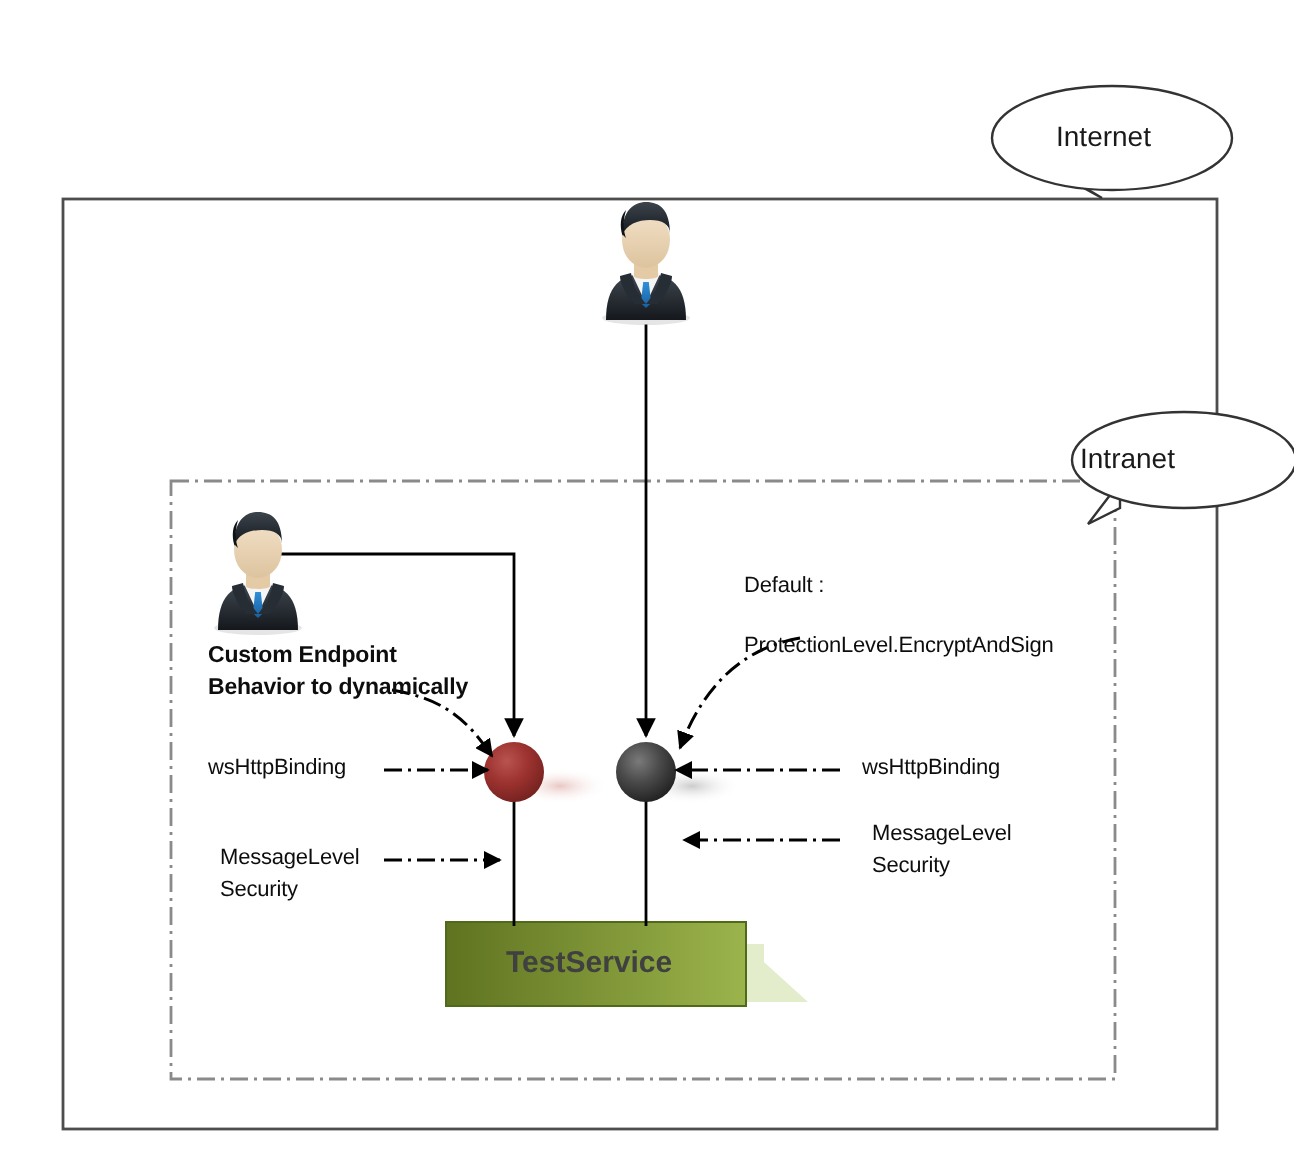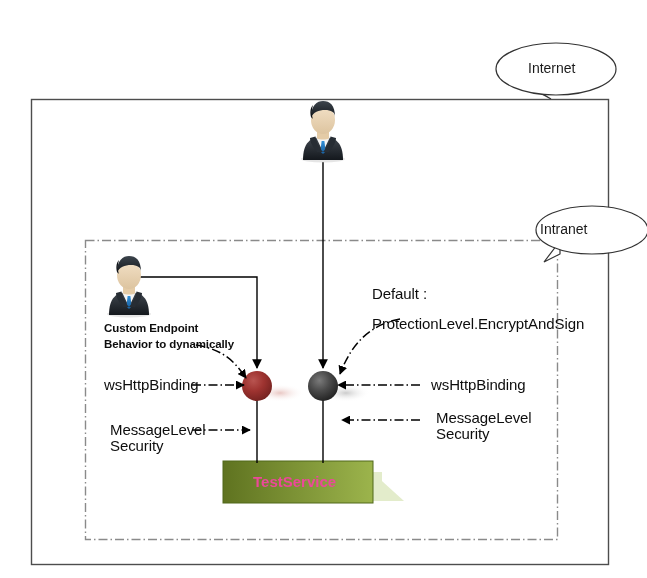--- a/index.html
+++ b/index.html
@@ -29,7 +29,7 @@
     position: absolute;
     color: #0d0d0d;
     font-family: "Liberation Sans", sans-serif;
-    font-size: 15px;
+    font-size: 11px;
     line-height: 15px;
     white-space: pre;
     letter-spacing: -0.1px;

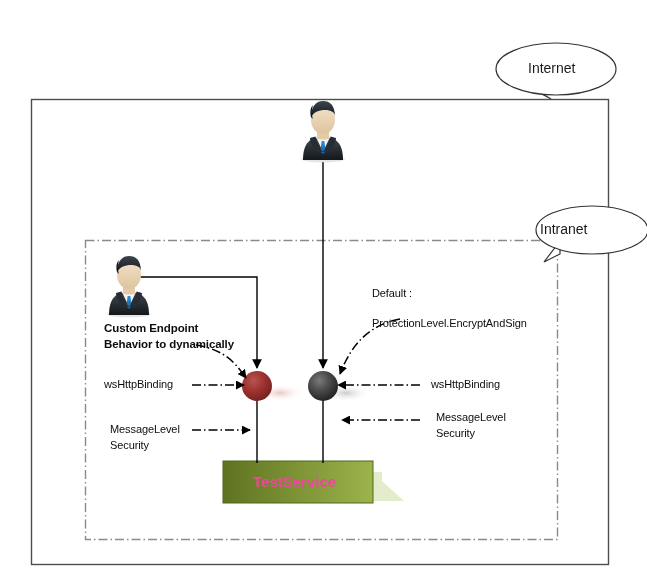--- a/index.html
+++ b/index.html
@@ -48,7 +48,7 @@
   }
   .svc-text {
     position: absolute;
-    color: #ec4899;
+    color: #404040;
     font-family: "Liberation Sans", sans-serif;
     font-size: 15px;
     font-weight: bold;

